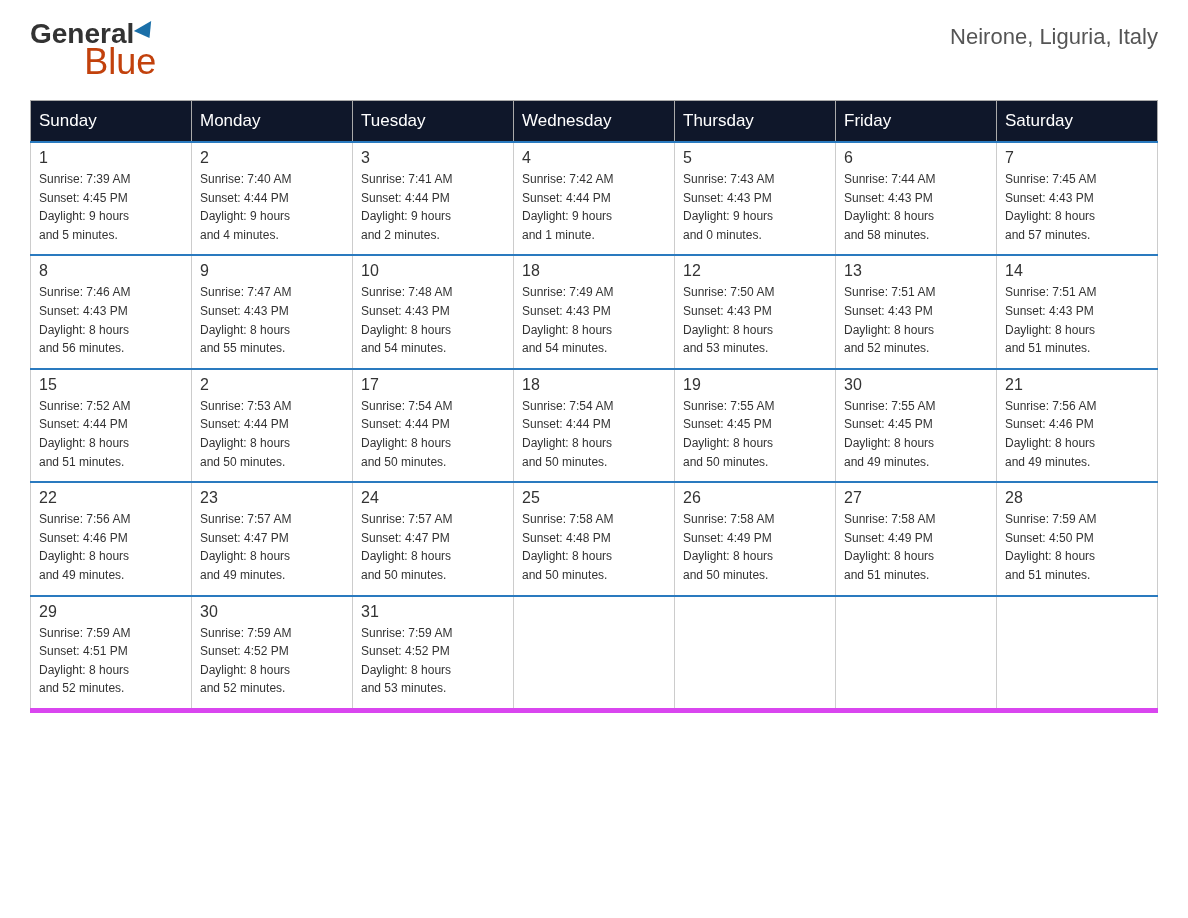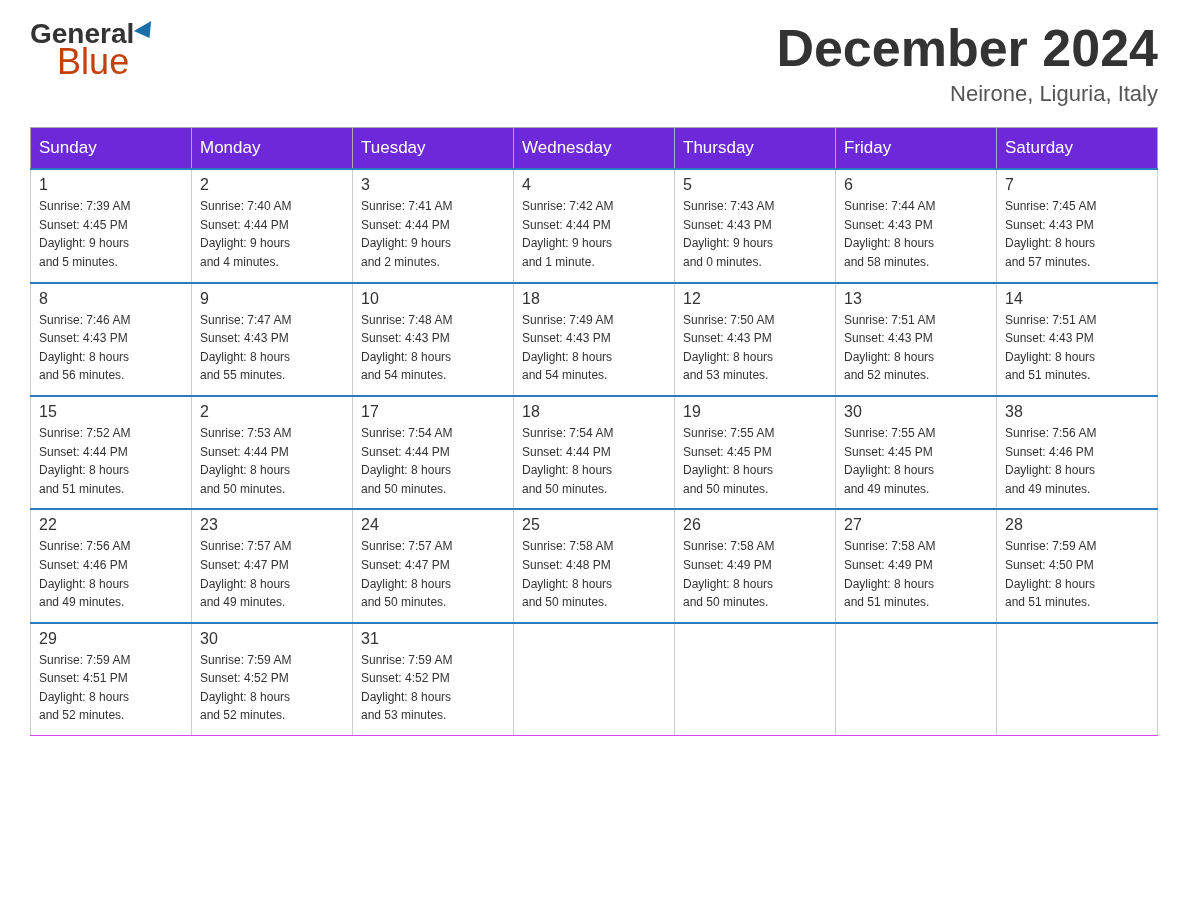--- a/index.html
+++ b/index.html
@@ -20,7 +20,7 @@
     .logo {
       display: flex;
       flex-direction: column;
-      align-items: center;
+      align-items: flex-end;
       line-height: 1;
     }
     .logo-text {

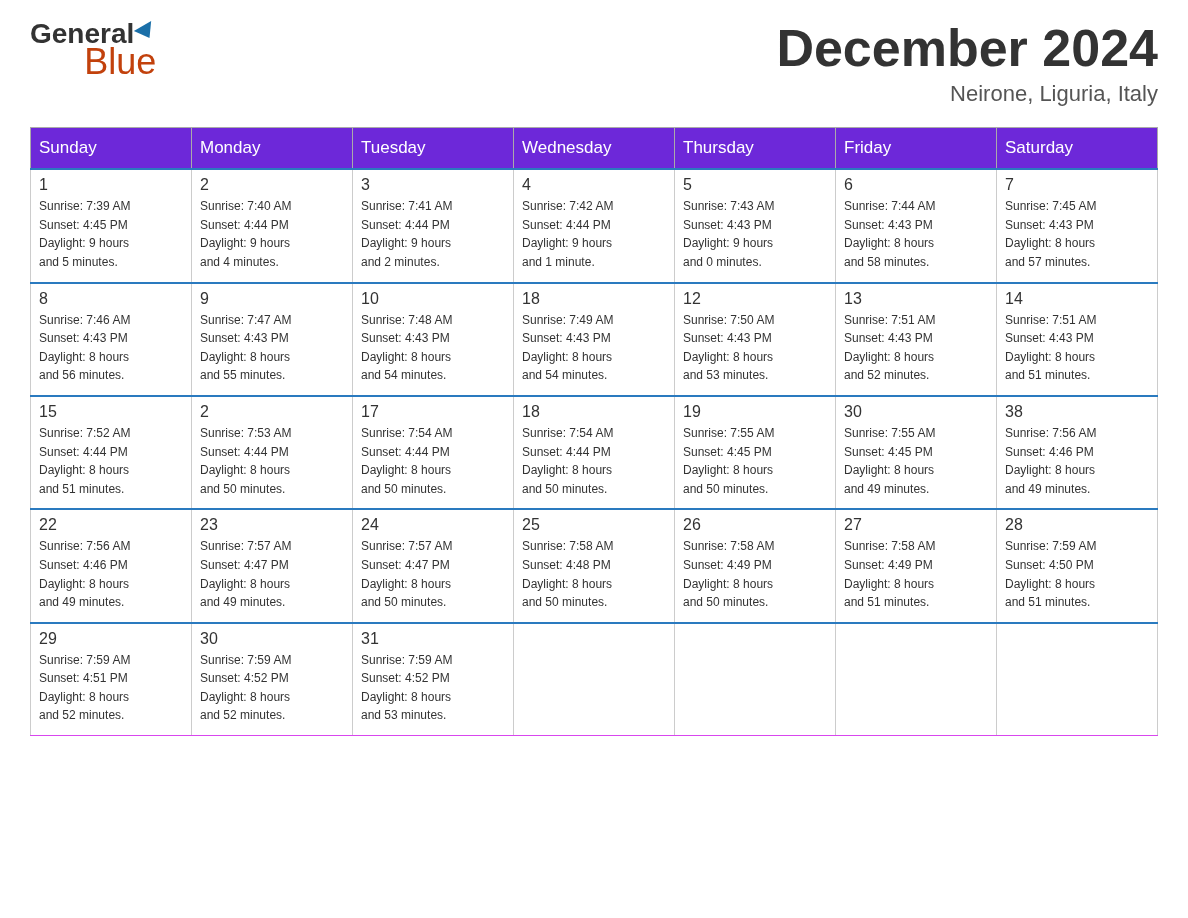--- a/index.html
+++ b/index.html
@@ -119,7 +119,6 @@
     <div class="logo-blue">Blue</div>
   </div>
   <div class="title-section">
-    <div class="month-title">December 2024</div>
     <div class="location">Neirone, Liguria, Italy</div>
   </div>
 </div>

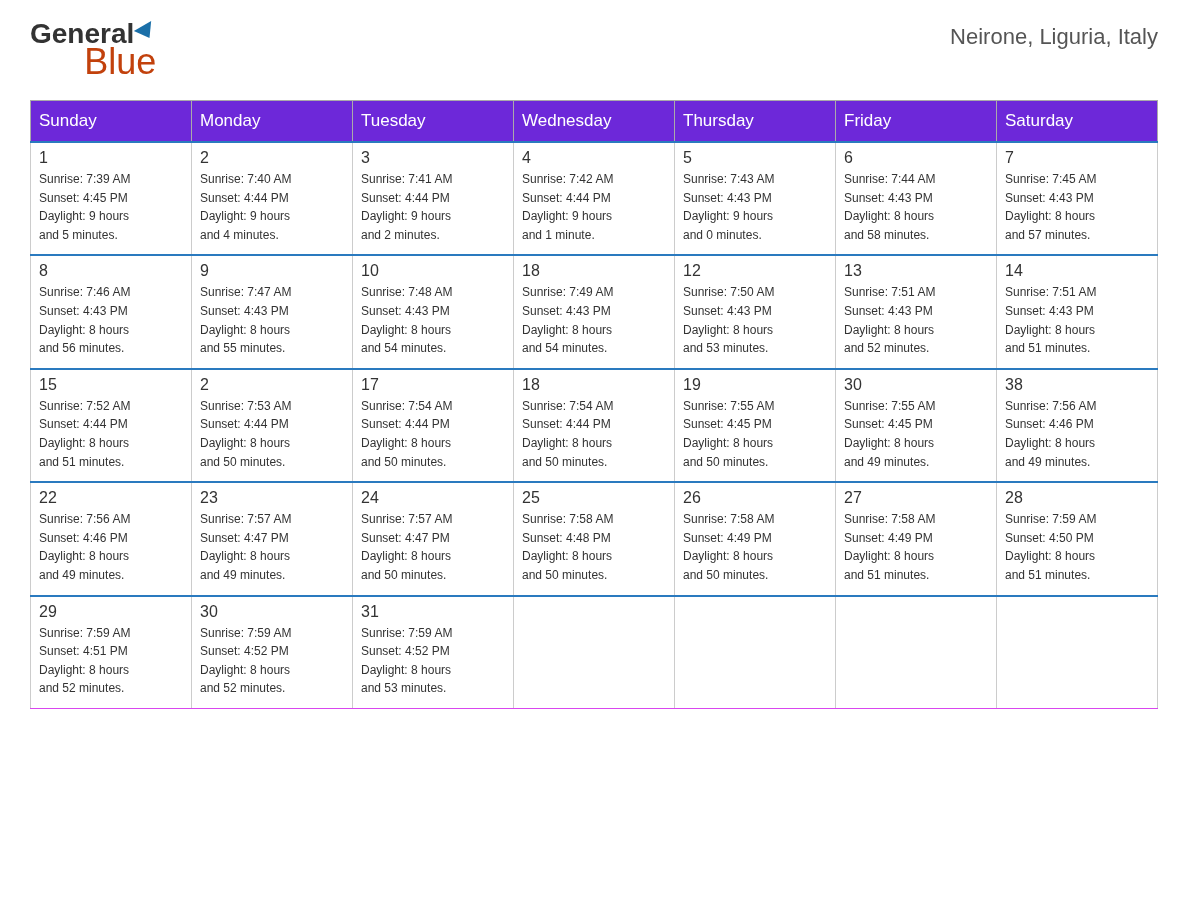--- a/index.html
+++ b/index.html
@@ -67,7 +67,7 @@
       border: 1px solid #aaa;
     }
     .calendar th {
-      background-color: #6d28d9;
+      background-color: #0f172a;
       color: #fff;
       font-size: 17px;
       font-weight: normal;

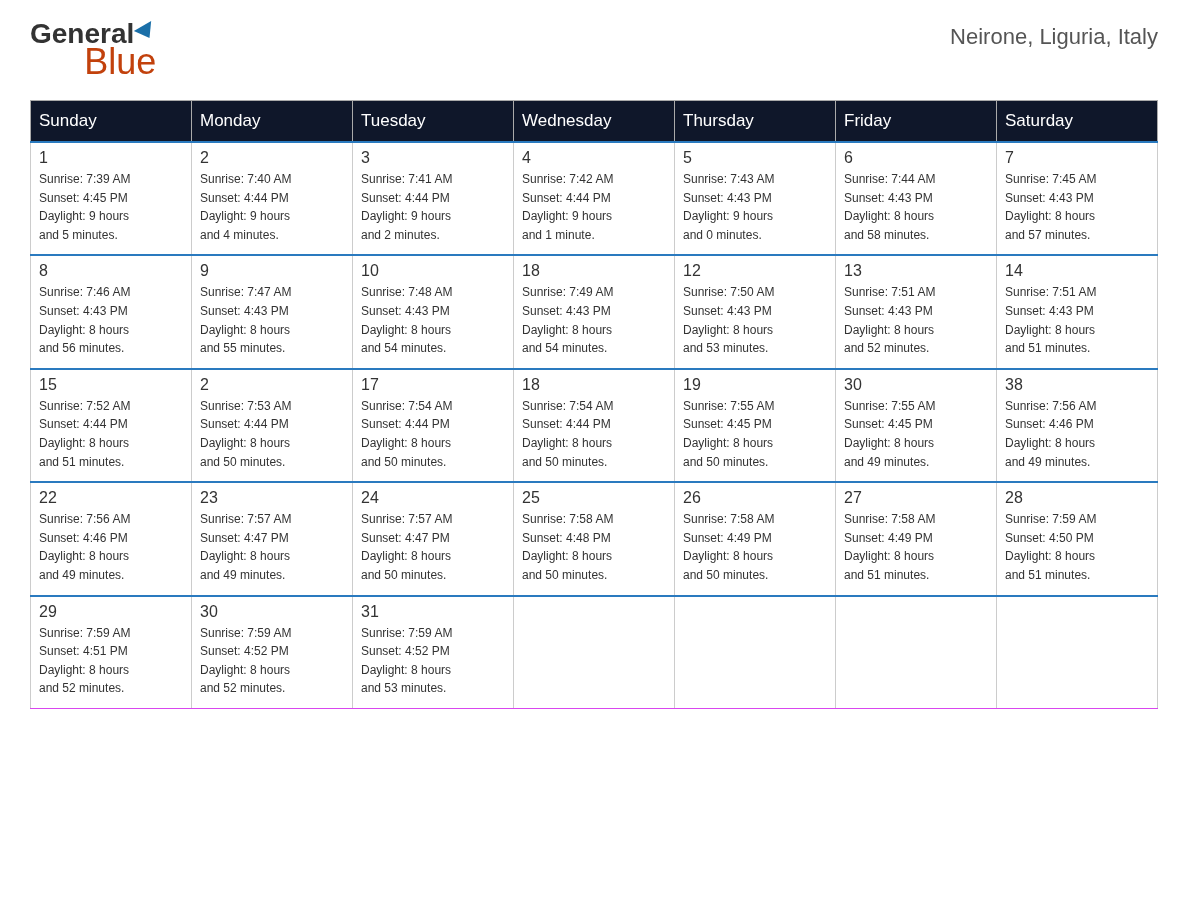--- a/index.html
+++ b/index.html
@@ -302,7 +302,7 @@
         </div>
       </td>
         <td>
-        <span class="day-number">38</span>
+        <span class="day-number">21</span>
         <div class="day-info">
           Sunrise: 7:56 AM<br>
           Sunset: 4:46 PM<br>

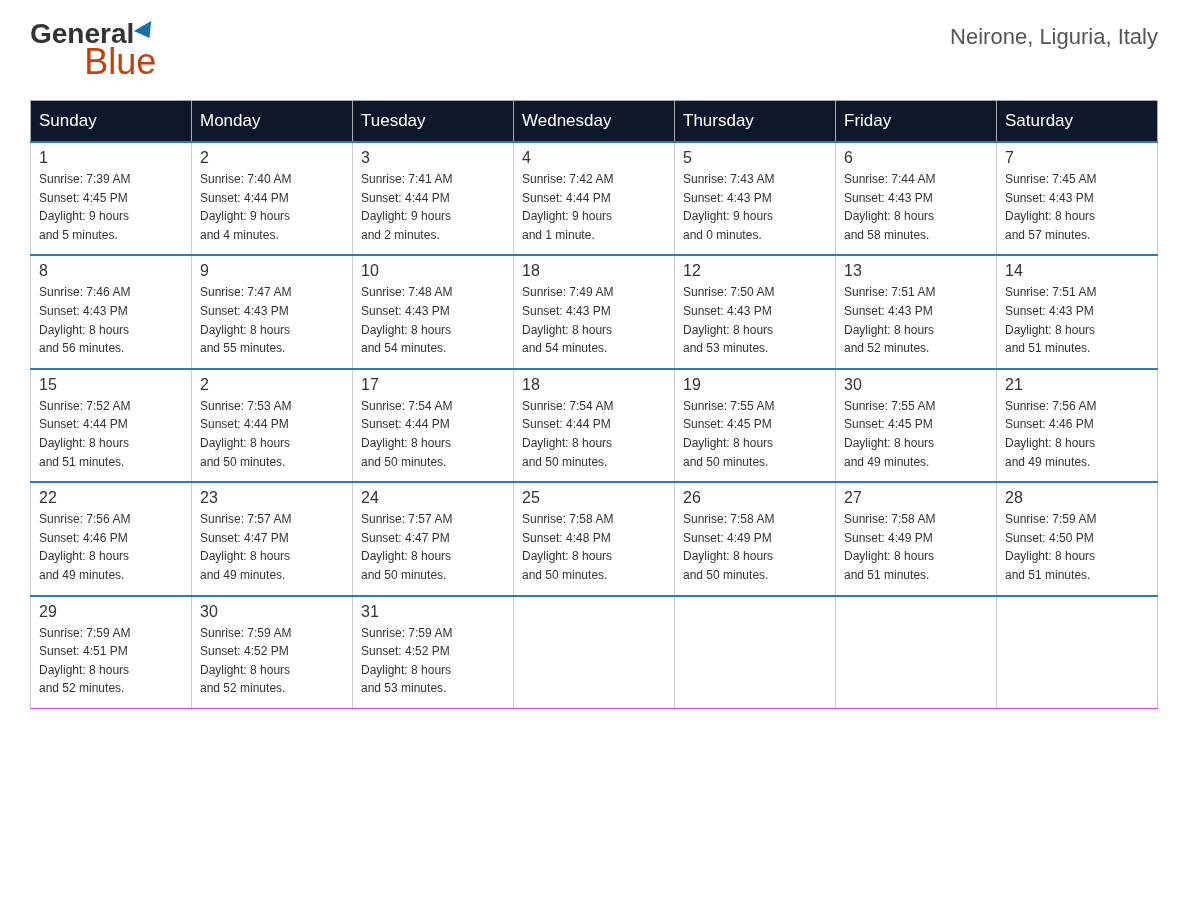--- a/index.html
+++ b/index.html
@@ -90,7 +90,7 @@
       border-top: 2px solid #2a7abf;
     }
     .calendar tr.week-row-last td {
-      border-bottom: 1px solid #d946ef;
+      border-bottom: 5px solid #d946ef;
     }
     .day-number {
       font-size: 16px;

